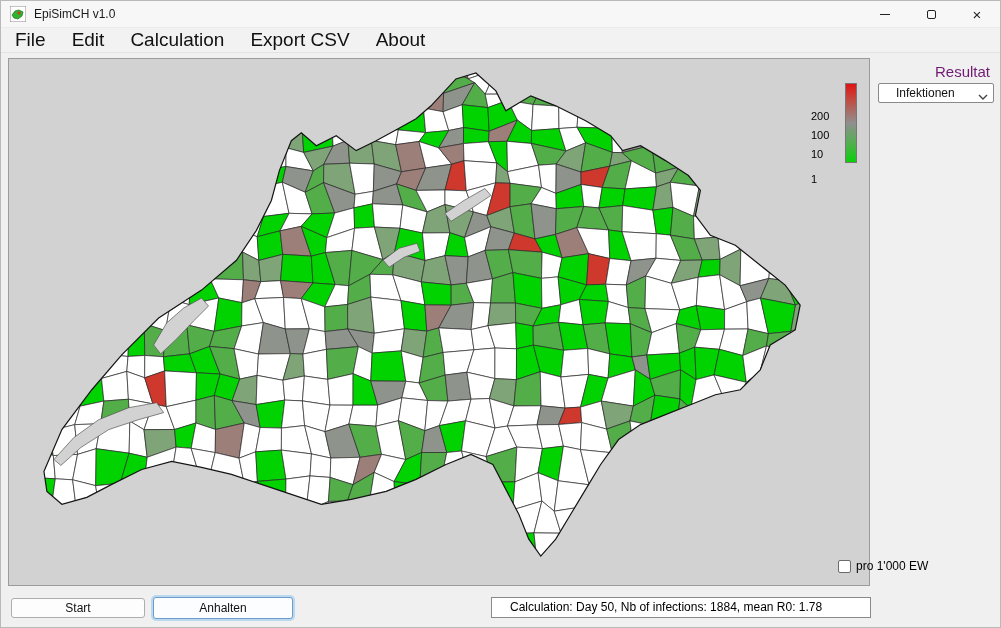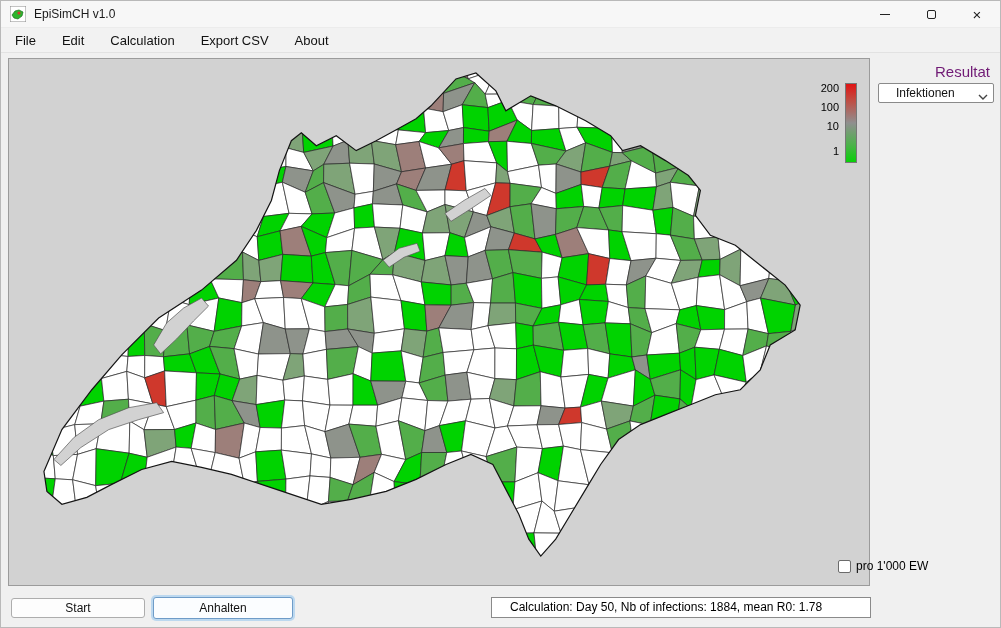--- a/index.html
+++ b/index.html
@@ -31,7 +31,7 @@
     display:flex; align-items:center; background:#f2f2f2;
     border-bottom:1px solid #e2e2e2; padding-left:1px;
   }
-  .menu-item { font-size:13px; color:#111; padding:4px 13px; }
+  .menu-item { font-size:19px; color:#111; padding:4px 13px; }
   
   .map-panel {
     position:absolute; left:7px; top:57px; width:862px; height:528px;

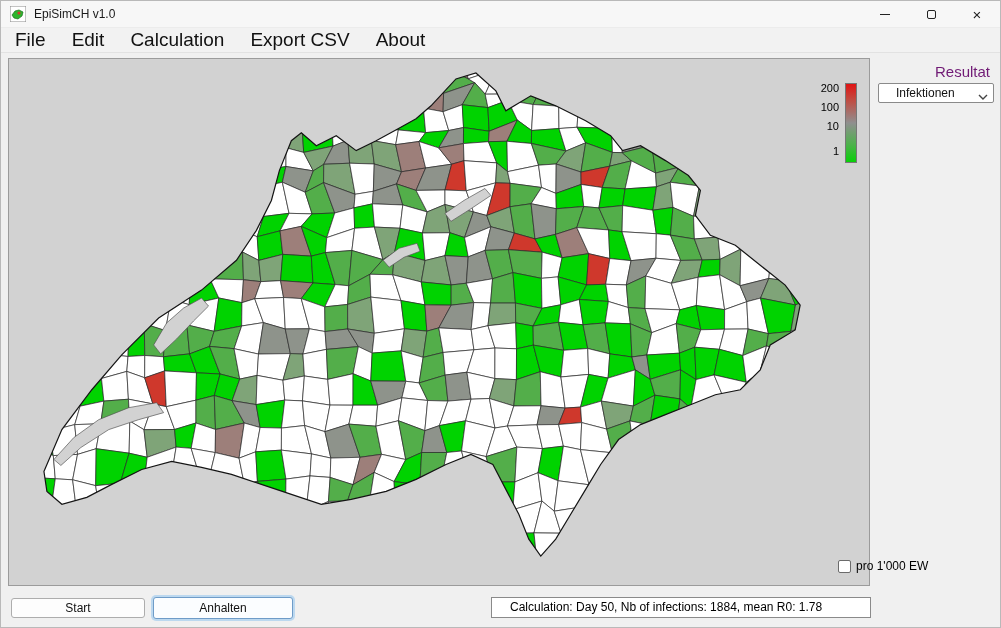--- a/index.html
+++ b/index.html
@@ -45,8 +45,8 @@
     border:1px solid #777;
   }
   .legend-label {
-    position:absolute; right:18px; width:28px; text-align:right;
-    font-size:11px; color:#000;
+    position:absolute; right:18px; width:28px; 
+    font-size:11px; color:#000;margin-top:28px;
   }
   .ll0 { top:-1px; } .ll1 { top:18px; } .ll2 { top:37px; } .ll3 { top:62px; }
   

